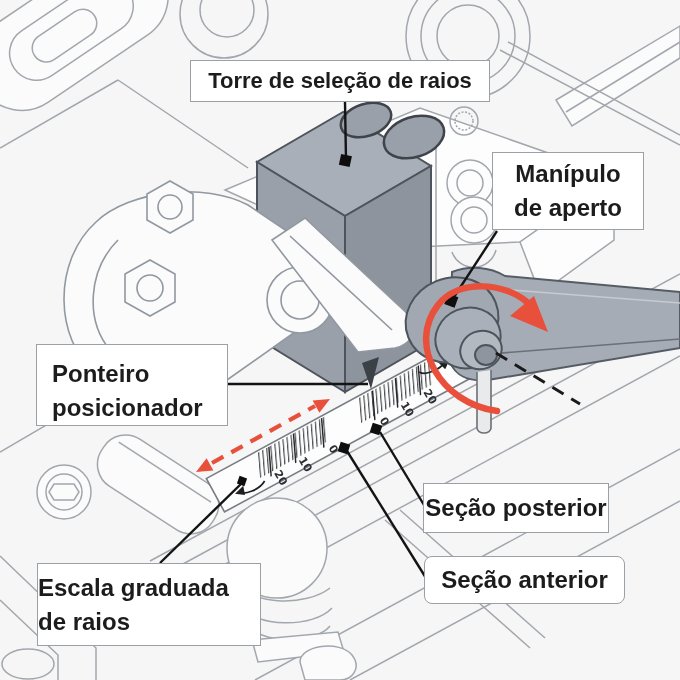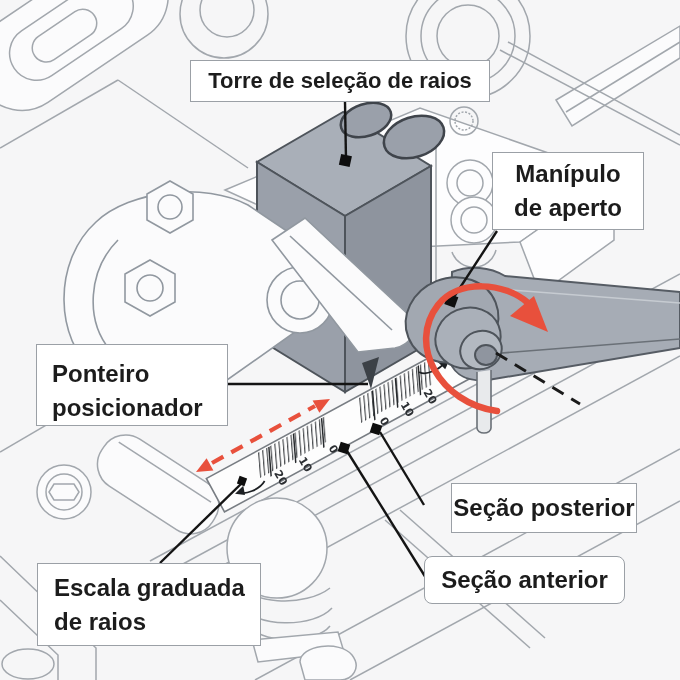--- a/index.html
+++ b/index.html
@@ -15,7 +15,7 @@
   .lbl-manipulo{left:492px;top:152px;width:152px;height:78px;}
   .lbl-ponteiro{left:36px;top:344px;width:192px;height:82px;padding-left:15px;justify-content:flex-end;}
   .lbl-escala{left:37px;top:563px;width:224px;height:83px;padding-left:16px;}
-  .lbl-posterior{left:423px;top:483px;width:186px;height:50px;margin-left:28px;}
+  .lbl-posterior{left:423px;top:483px;width:186px;height:50px;}
   .lbl-anterior{left:424px;top:556px;width:201px;height:48px;border-radius:8px;}
   .scalenum{font-family:"DejaVu Sans",sans-serif;font-size:11px;font-weight:600;fill:#2c2f33;}
 </style>

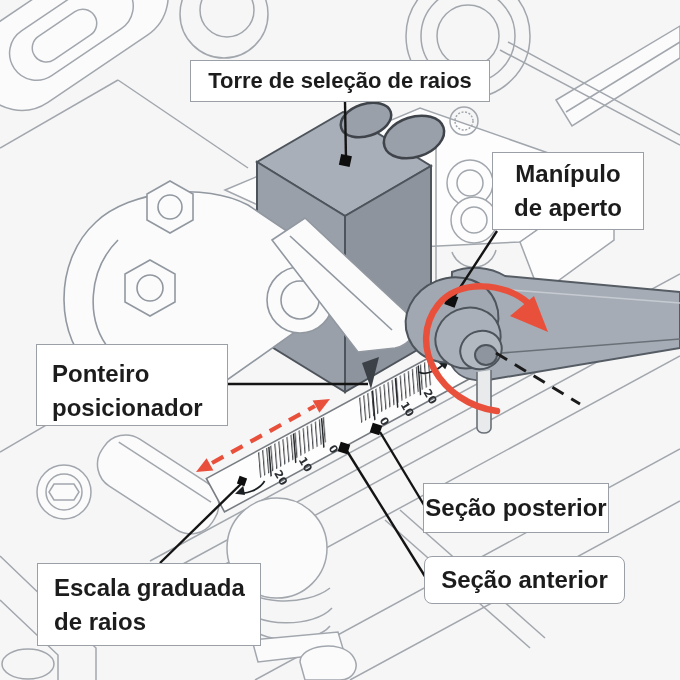--- a/index.html
+++ b/index.html
@@ -14,7 +14,7 @@
   .lbl-torre{left:190px;top:60px;width:300px;height:42px;font-size:22px;}
   .lbl-manipulo{left:492px;top:152px;width:152px;height:78px;}
   .lbl-ponteiro{left:36px;top:344px;width:192px;height:82px;padding-left:15px;justify-content:flex-end;}
-  .lbl-escala{left:37px;top:563px;width:224px;height:83px;padding-left:16px;}
+  .lbl-escala{left:37px;top:563px;width:224px;height:83px;}
   .lbl-posterior{left:423px;top:483px;width:186px;height:50px;}
   .lbl-anterior{left:424px;top:556px;width:201px;height:48px;border-radius:8px;}
   .scalenum{font-family:"DejaVu Sans",sans-serif;font-size:11px;font-weight:600;fill:#2c2f33;}

